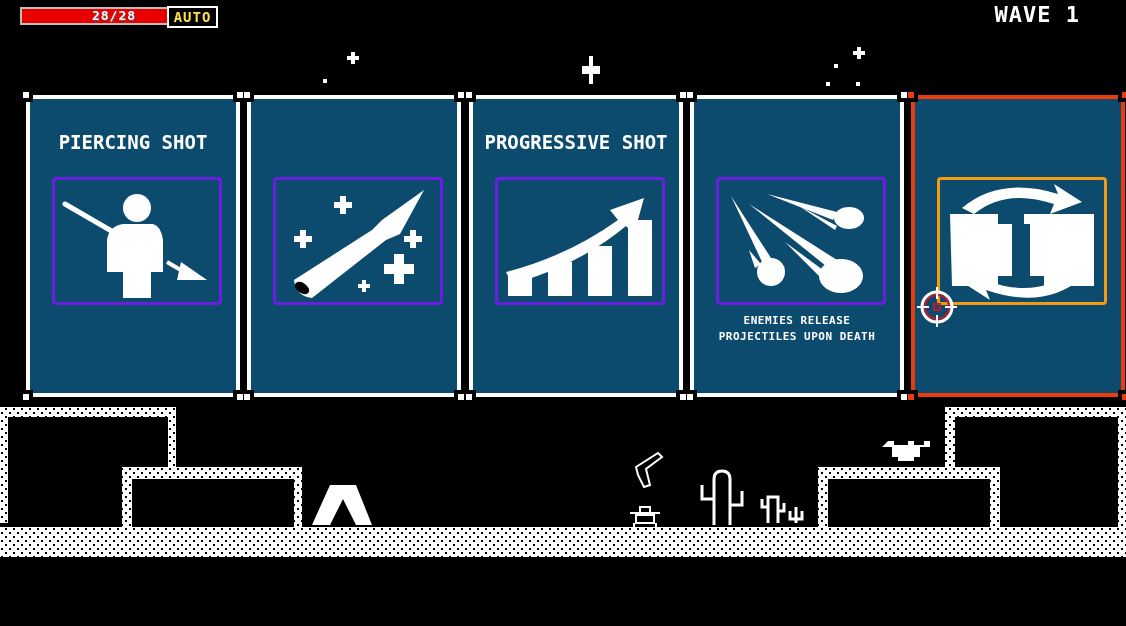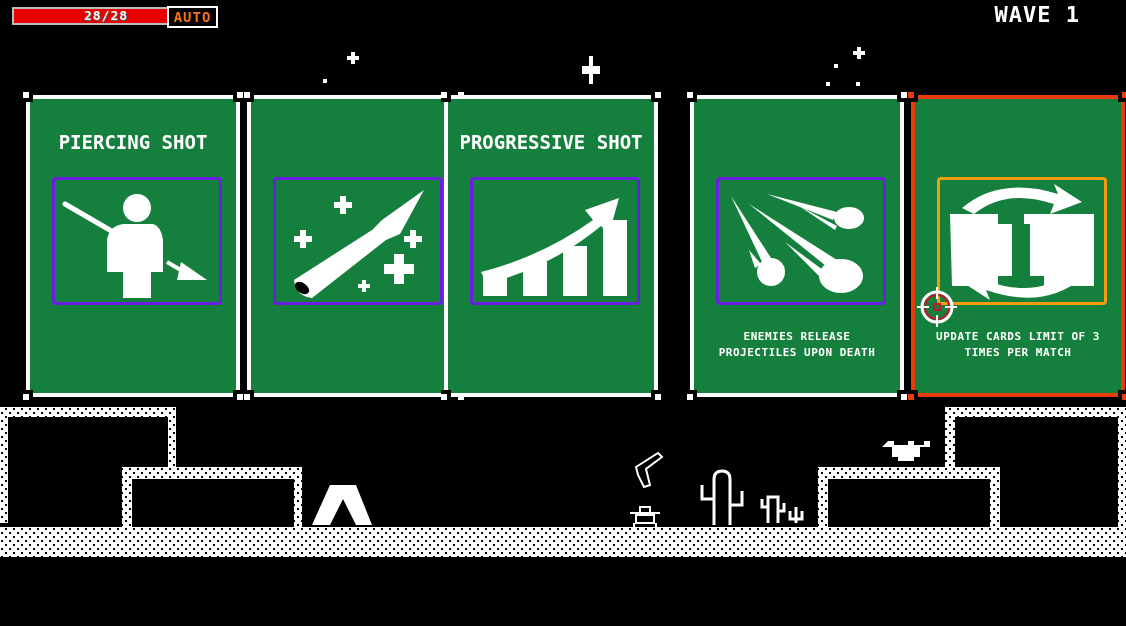--- a/index.html
+++ b/index.html
@@ -7,7 +7,7 @@
   .px{font-family:"DejaVu Sans Mono","Liberation Mono",monospace;font-weight:bold;text-transform:uppercase;}
 
   
-  .hp-bar{position:absolute;left:12px;top:7px;width:188px;height:18px;background:#e80000;border:2px solid #bdbdbd;box-sizing:border-box;}
+  .hp-bar{position:absolute;left:20px;top:7px;width:188px;height:18px;background:#e80000;border:2px solid #bdbdbd;box-sizing:border-box;}
   .hp-text{position:absolute;left:0;right:0;top:0;text-align:center;font-size:13px;line-height:14px;color:#fff;letter-spacing:1px;text-shadow:1px 1px 0 #555;}
   .auto-btn{position:absolute;left:167px;top:6px;width:51px;height:22px;border:2px solid #fff;box-sizing:border-box;background:#000;color:#f97316;font-size:14px;line-height:18px;text-align:center;letter-spacing:1px;cursor:pointer;}
   .wave{position:absolute;right:46px;top:2px;font-size:22px;letter-spacing:1px;}

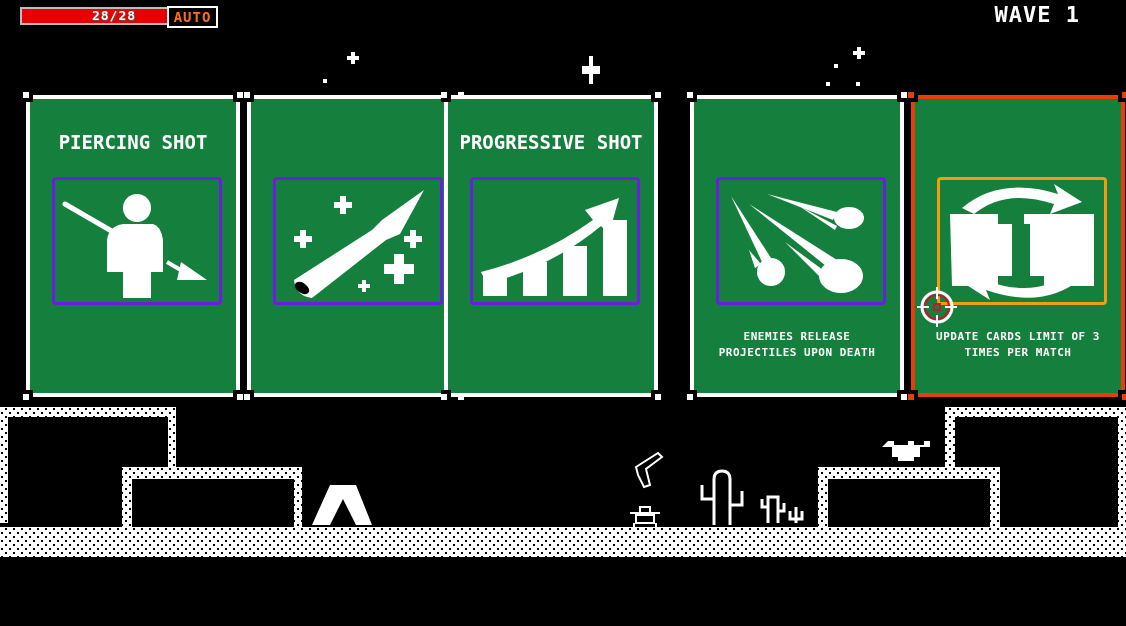--- a/index.html
+++ b/index.html
@@ -9,7 +9,7 @@
   
   .hp-bar{position:absolute;left:20px;top:7px;width:188px;height:18px;background:#e80000;border:2px solid #bdbdbd;box-sizing:border-box;}
   .hp-text{position:absolute;left:0;right:0;top:0;text-align:center;font-size:13px;line-height:14px;color:#fff;letter-spacing:1px;text-shadow:1px 1px 0 #555;}
-  .auto-btn{position:absolute;left:167px;top:6px;width:51px;height:22px;border:2px solid #fff;box-sizing:border-box;background:#000;color:#f97316;font-size:14px;line-height:18px;text-align:center;letter-spacing:1px;cursor:pointer;}
+  .auto-btn{position:absolute;left:167px;top:6px;width:51px;height:22px;border:2px solid #fff;box-sizing:border-box;background:#000;color:#fde047;font-size:14px;line-height:18px;text-align:center;letter-spacing:1px;cursor:pointer;}
   .wave{position:absolute;right:46px;top:2px;font-size:22px;letter-spacing:1px;}
 
   

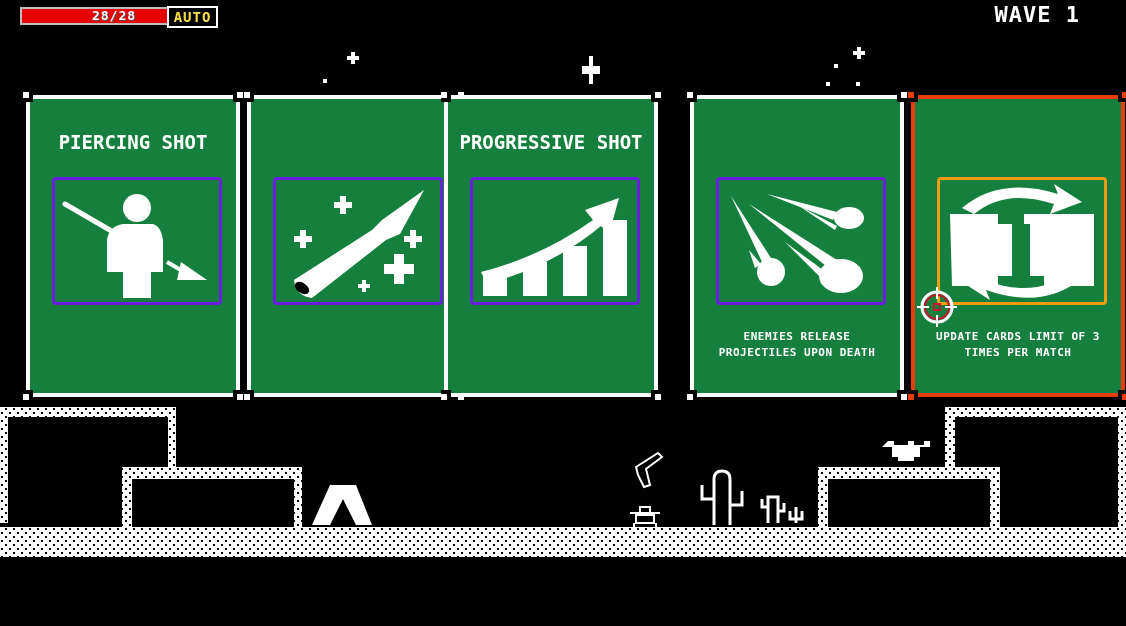--- a/index.html
+++ b/index.html
@@ -25,7 +25,7 @@
   .star.dot{width:4px;height:4px;}
 
   
-  .card{position:absolute;top:95px;width:214px;height:302px;box-sizing:border-box;background:#15803d;border:4px solid #fff;cursor:pointer;}
+  .card{position:absolute;top:95px;width:214px;height:302px;box-sizing:border-box;background:#0c4a6e;border:4px solid #fff;cursor:pointer;}
   .card.selected{border-color:#e83c0a;}
   .corner{position:absolute;width:10px;height:10px;background:#000;}
   .corner::before{content:"";position:absolute;width:6px;height:6px;background:#fff;}

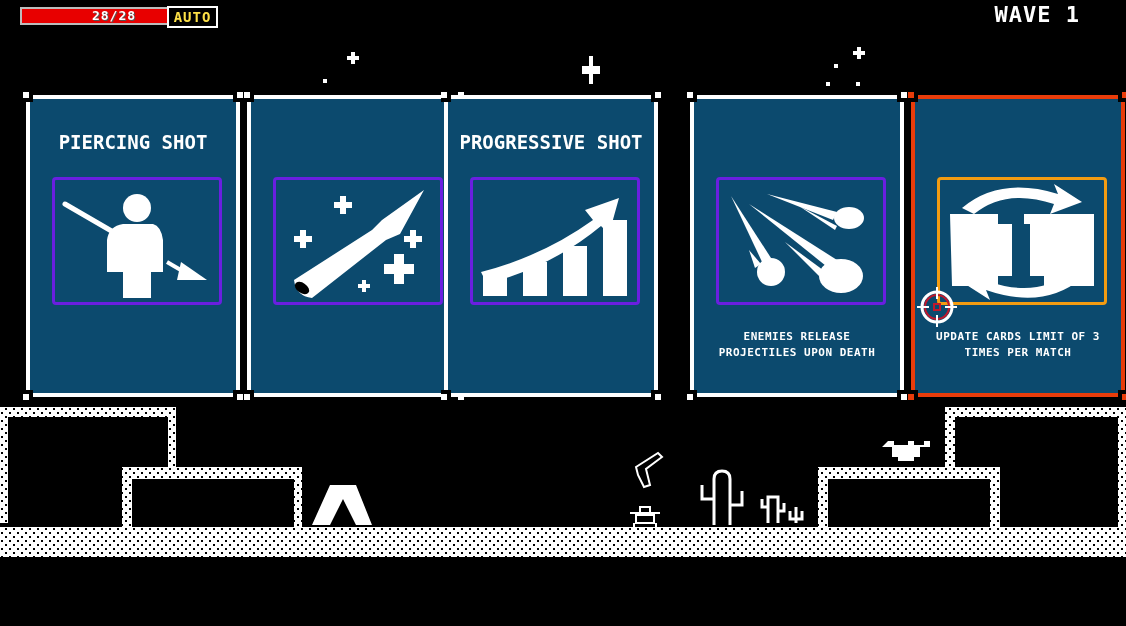--- a/index.html
+++ b/index.html
@@ -144,7 +144,7 @@
   </div>
 </div>
 
-<div class="card" style="left:444px">
+<div class="card" style="left:469px">
   <span class="corner tl"></span>
   <span class="corner tr"></span>
   <span class="corner bl"></span>

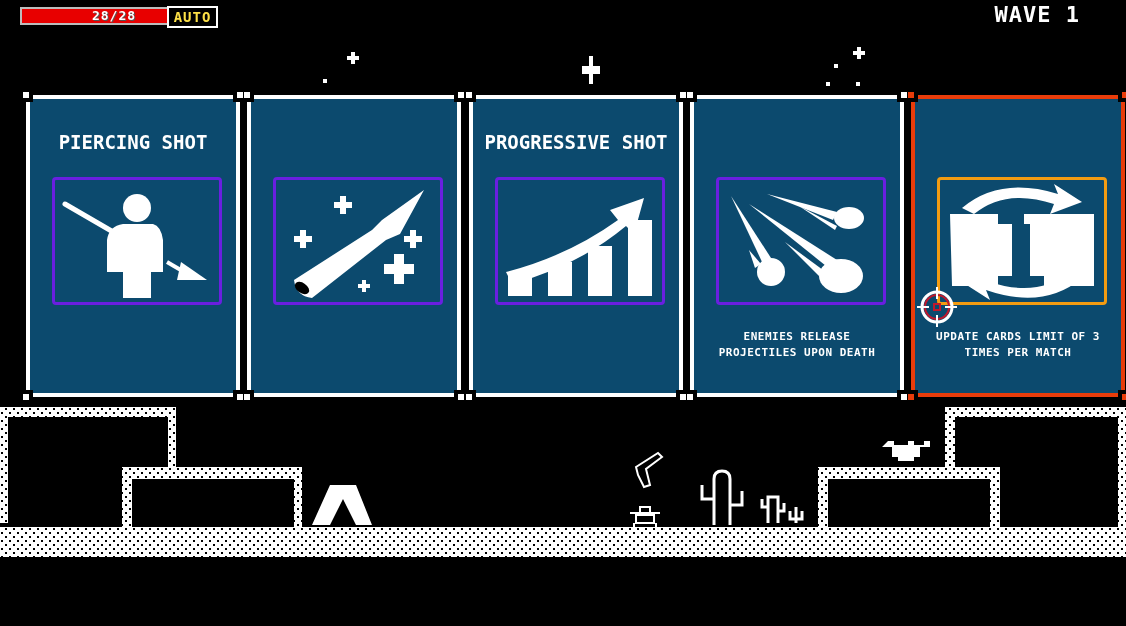--- a/index.html
+++ b/index.html
@@ -179,7 +179,7 @@
       <ellipse cx="130" cy="38" rx="15" ry="11" fill="#fff"></ellipse>
     </svg>
   </div>
-  <div class="card-desc px" style="top:230px">ENEMIES RELEASE PROJECTILES UPON DEATH</div>
+  <div class="card-desc px" style="top:214px">ENEMIES RELEASE PROJECTILES UPON DEATH</div>
 </div>
 
 <div class="card selected" style="left:911px">

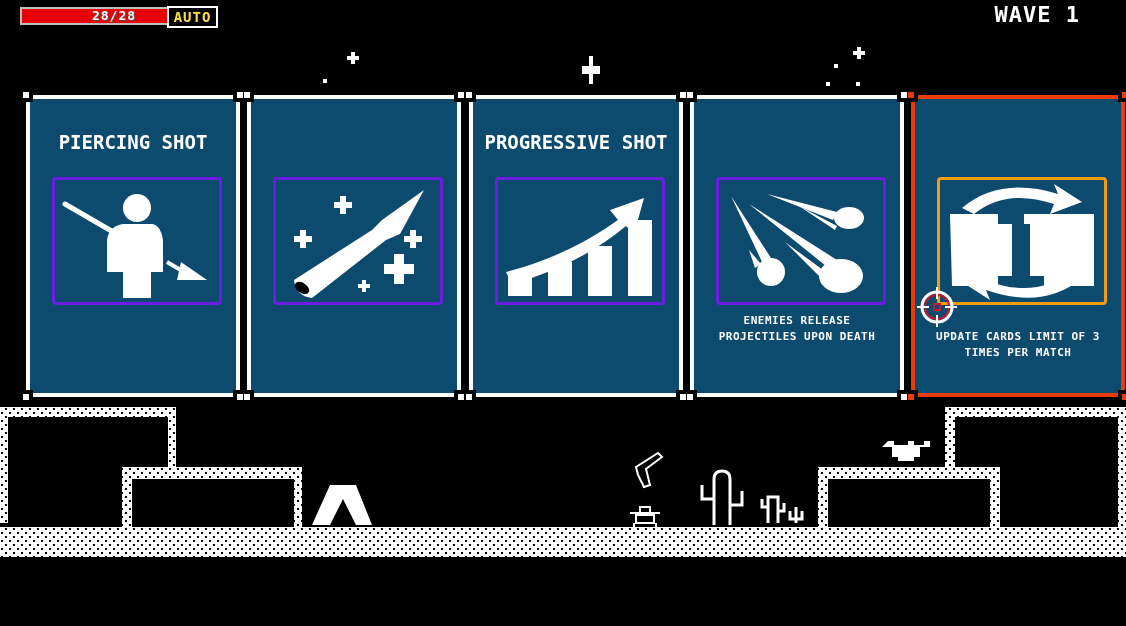--- a/index.html
+++ b/index.html
@@ -195,7 +195,6 @@
       <path d="M142 98 Q104 130 46 110 L50 120 L22 102 L54 92 L50 102 Q98 118 130 92 Z" fill="#fff"></path>
     </svg>
   </div>
-  <div class="card-desc px" style="top:230px">UPDATE CARDS LIMIT  OF 3 TIMES PER MATCH</div>
 </div>
 
 <svg class="crosshair" viewBox="0 0 40 40">

